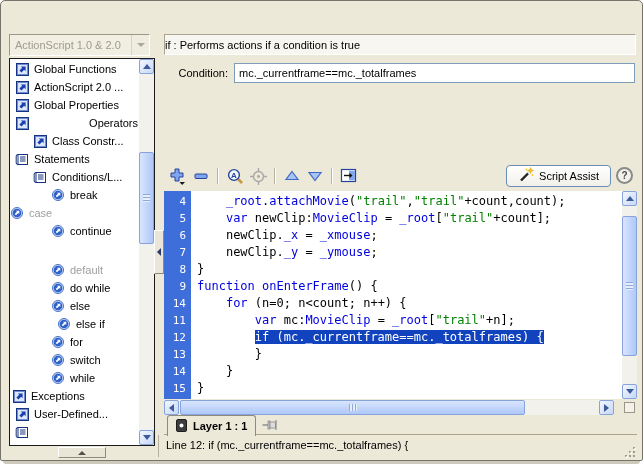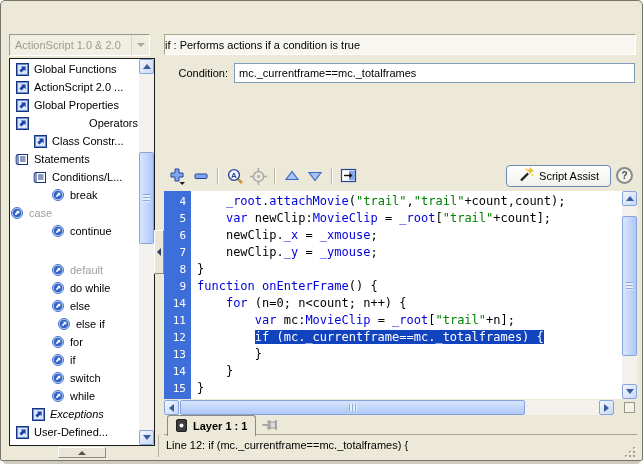--- a/index.html
+++ b/index.html
@@ -276,16 +276,6 @@
               <polygon points="8.3,3.7 8.3,7 7.3,6 5,8.3 3.7,7 6,4.7 5,3.7" fill="#fff"></polygon>
             </svg>
           </span>
-          <span class="tlabel">if</span>
-        </div>
-        <div class="trow" style="padding-left: 41px;">
-          <span class="ticon">
-            <svg width="12" height="12" viewBox="0 0 12 12">
-              <circle cx="6" cy="6" r="5.5" fill="#CBDCF8" stroke="#4A72C8"></circle>
-              <circle cx="6" cy="6" r="4.3" fill="#2E62C8"></circle>
-              <polygon points="8.3,3.7 8.3,7 7.3,6 5,8.3 3.7,7 6,4.7 5,3.7" fill="#fff"></polygon>
-            </svg>
-          </span>
           <span class="tlabel">switch</span>
         </div>
         <div class="trow" style="padding-left: 41px;">

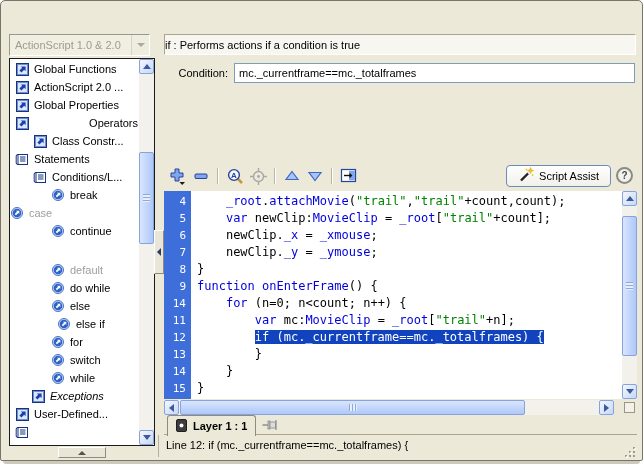--- a/index.html
+++ b/index.html
@@ -288,7 +288,7 @@
           </span>
           <span class="tlabel">while</span>
         </div>
-        <div class="trow" style="padding-left: 21px; font-style: italic;">
+        <div class="trow" style="padding-left: 2px;">
           <span class="ticon">
             <svg width="13" height="13" viewBox="0 0 13 13">
               <rect x="0.5" y="0.5" width="12" height="12" fill="#fff" stroke="#16337F"></rect>

